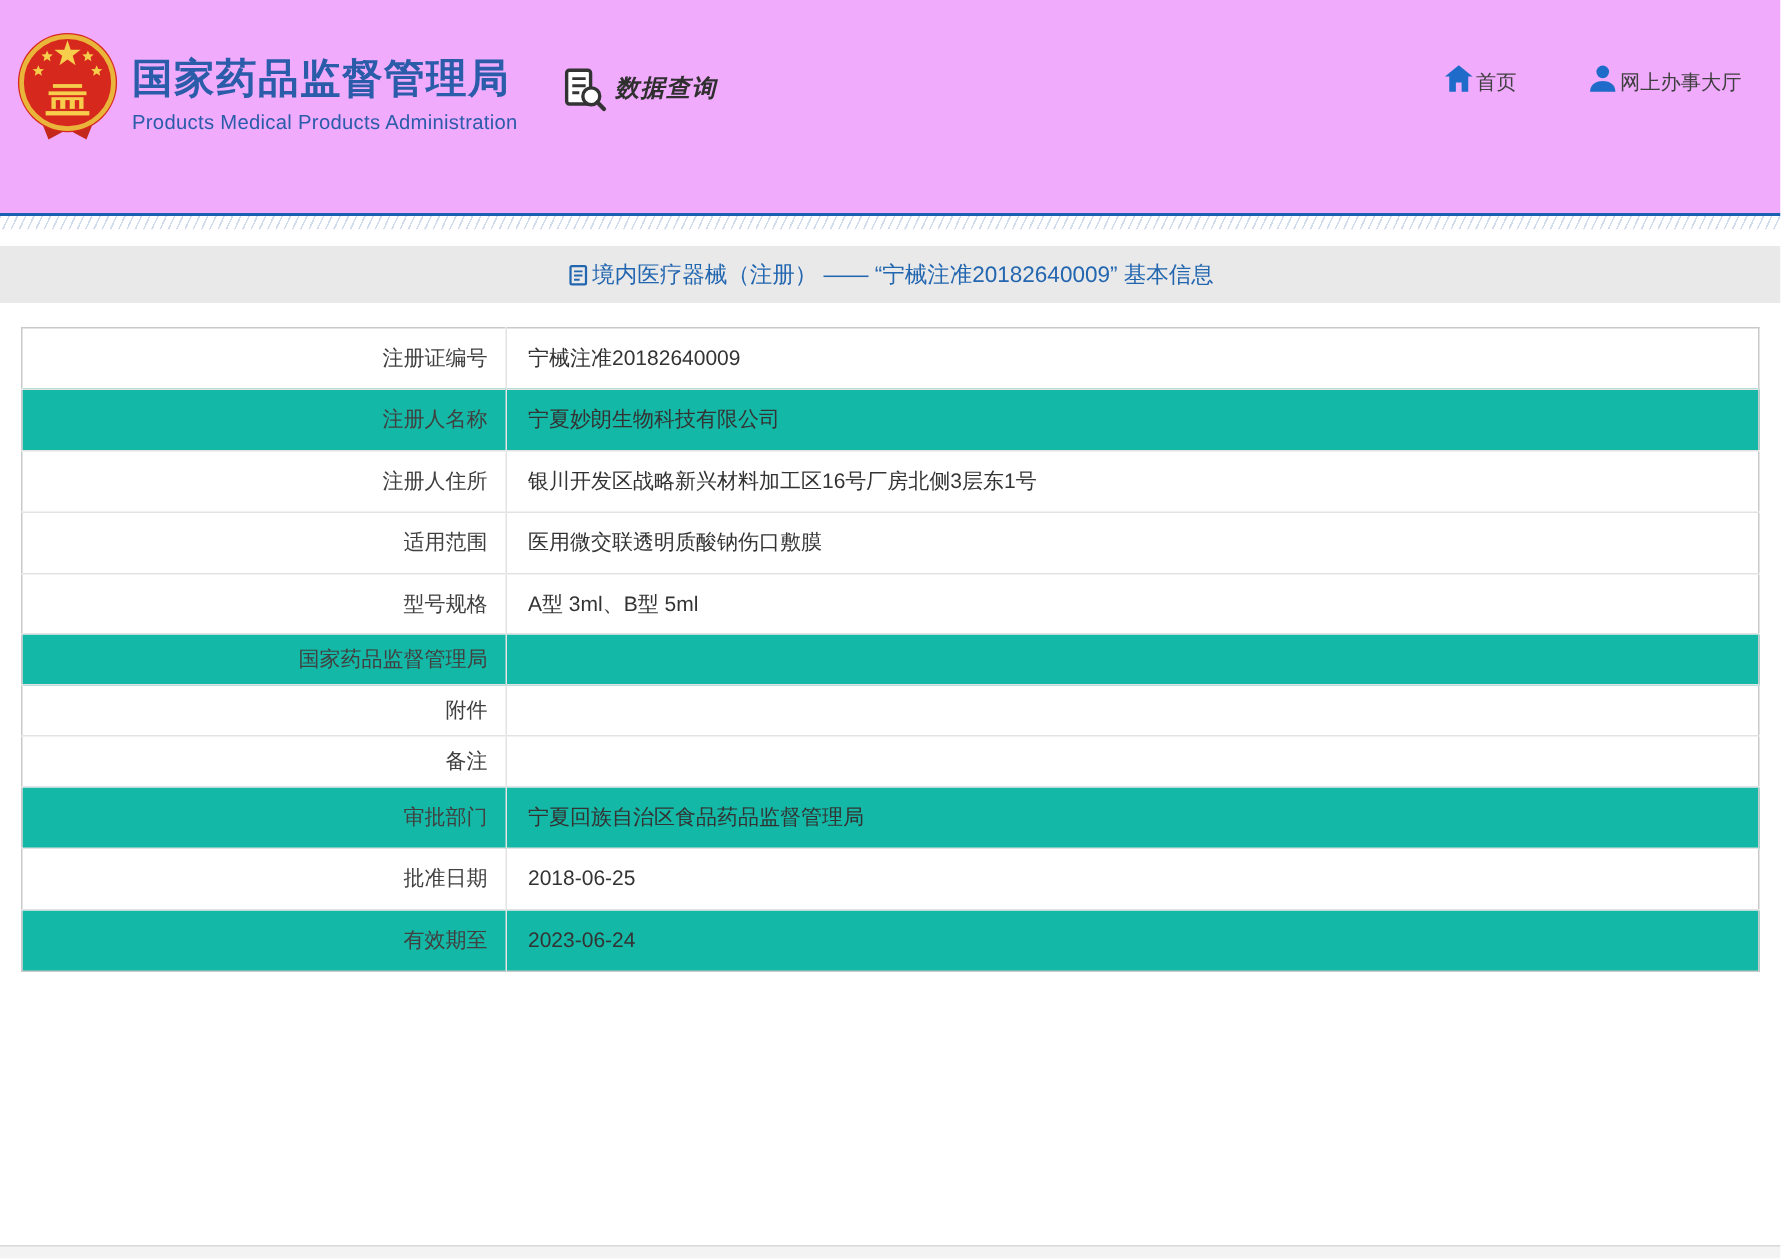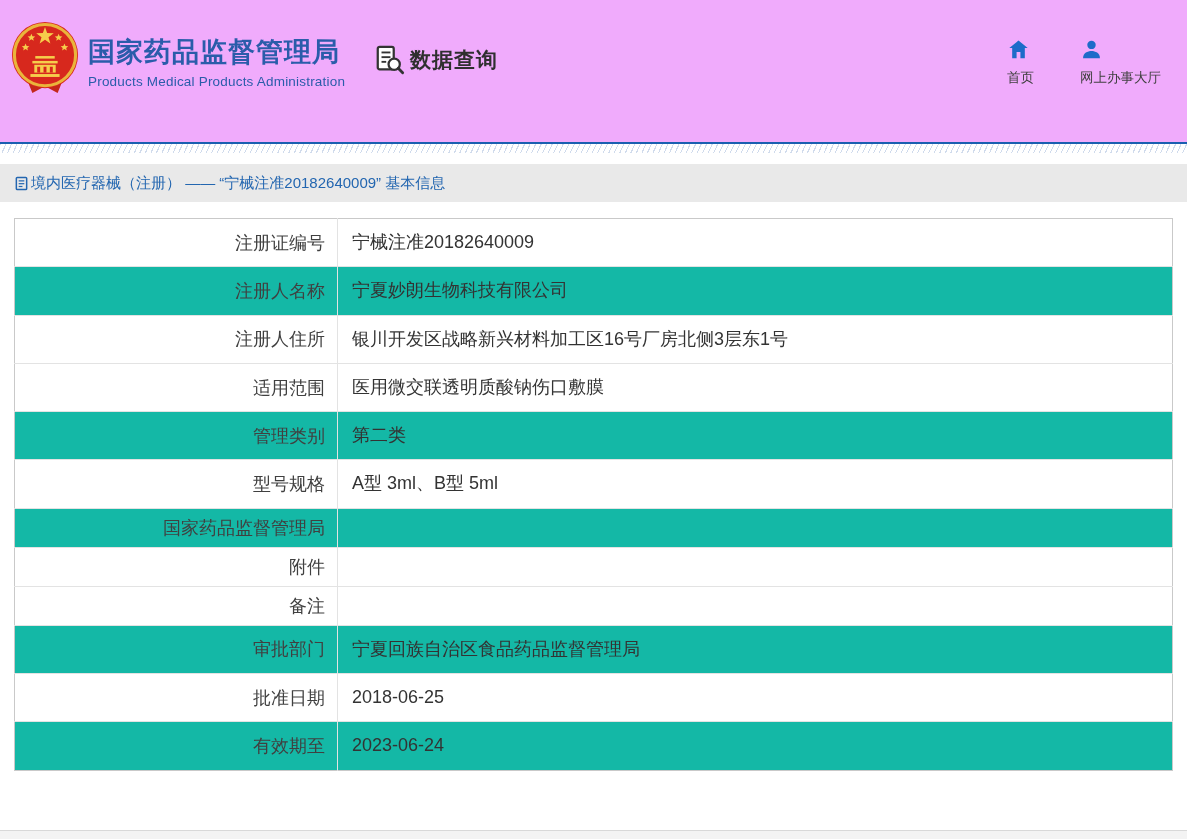--- a/index.html
+++ b/index.html
@@ -14,7 +14,7 @@
   .title-zh { font-size:27px; font-weight:bold; color:#2a5caa; letter-spacing:1px; }
   .title-en { font-size:13.5px; color:#2a5caa; margin-top:4px; letter-spacing:0.2px; }
   .query-block { position:absolute; left:374px; top:44px; display:flex; align-items:center; gap:5px; cursor:pointer; }
-  .query-label { font-size:21px; color:#2f2f2f; font-weight:600; letter-spacing:1px; }
+  .query-label { font-size:16px; color:#2f2f2f; font-weight:600; letter-spacing:1px;font-style:italic; }
   .top-nav { position:absolute; right:26px; top:38px; display:flex; gap:46px; }
   .nav-item { display:flex; flex-direction:column; align-items:flex-start; cursor:pointer; }
   .nav-item .nav-label { margin-top:8px; font-size:13.5px; color:#3f3f3f; white-space:nowrap; }

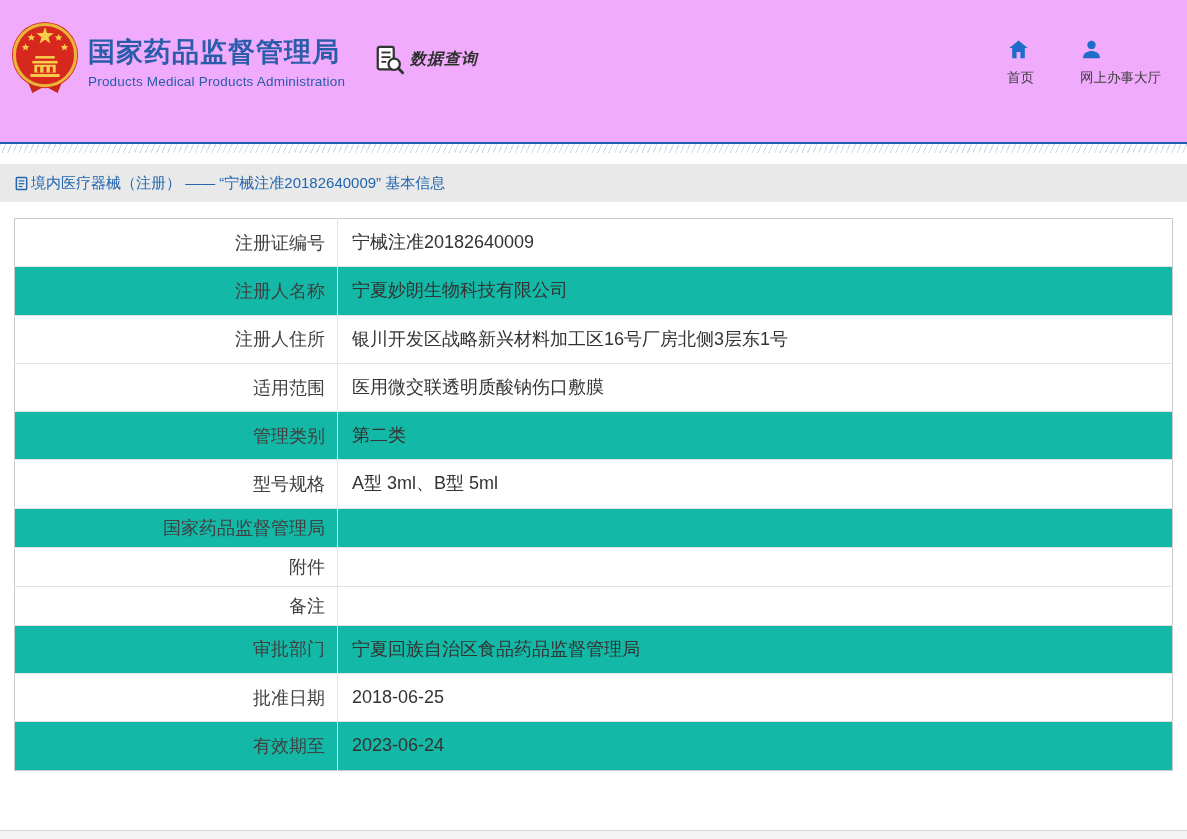--- a/index.html
+++ b/index.html
@@ -16,7 +16,7 @@
   .query-block { position:absolute; left:374px; top:44px; display:flex; align-items:center; gap:5px; cursor:pointer; }
   .query-label { font-size:16px; color:#2f2f2f; font-weight:600; letter-spacing:1px;font-style:italic; }
   .top-nav { position:absolute; right:26px; top:38px; display:flex; gap:46px; }
-  .nav-item { display:flex; flex-direction:column; align-items:flex-start; cursor:pointer; }
+  .nav-item { display:flex; flex-direction:row; align-items:flex-end; cursor:pointer; }
   .nav-item .nav-label { margin-top:8px; font-size:13.5px; color:#3f3f3f; white-space:nowrap; }
 
   

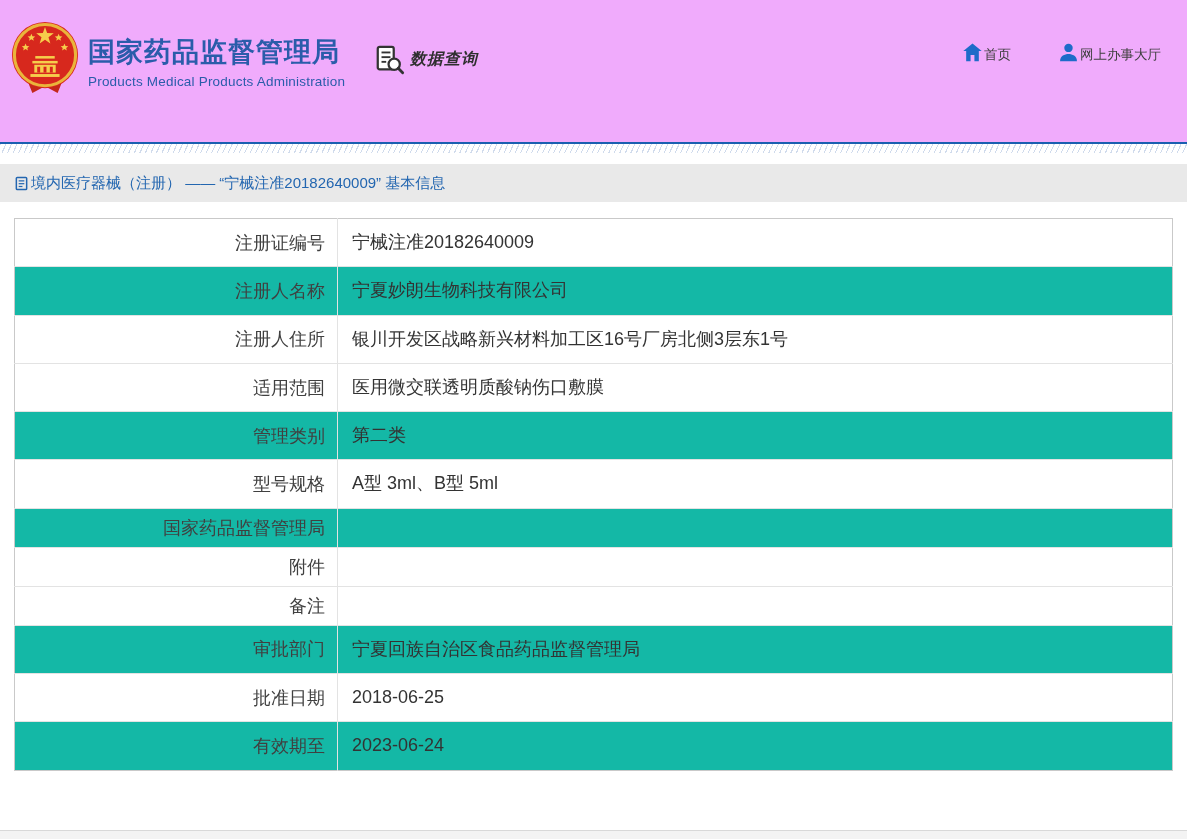--- a/index.html
+++ b/index.html
@@ -26,7 +26,7 @@
   .gap-white { height:11px; background:#fff; }
 
   
-  .breadcrumb-bar { height:38px; background:#e9e9e9; display:flex; align-items:center; padding:0 14px; gap:2px; }
+  .breadcrumb-bar { height:38px; background:#e9e9e9; display:flex; align-items:center; padding:0 14px; gap:2px;justify-content:center; }
   .breadcrumb-text { font-size:15px; color:#2366b0; }
 
   

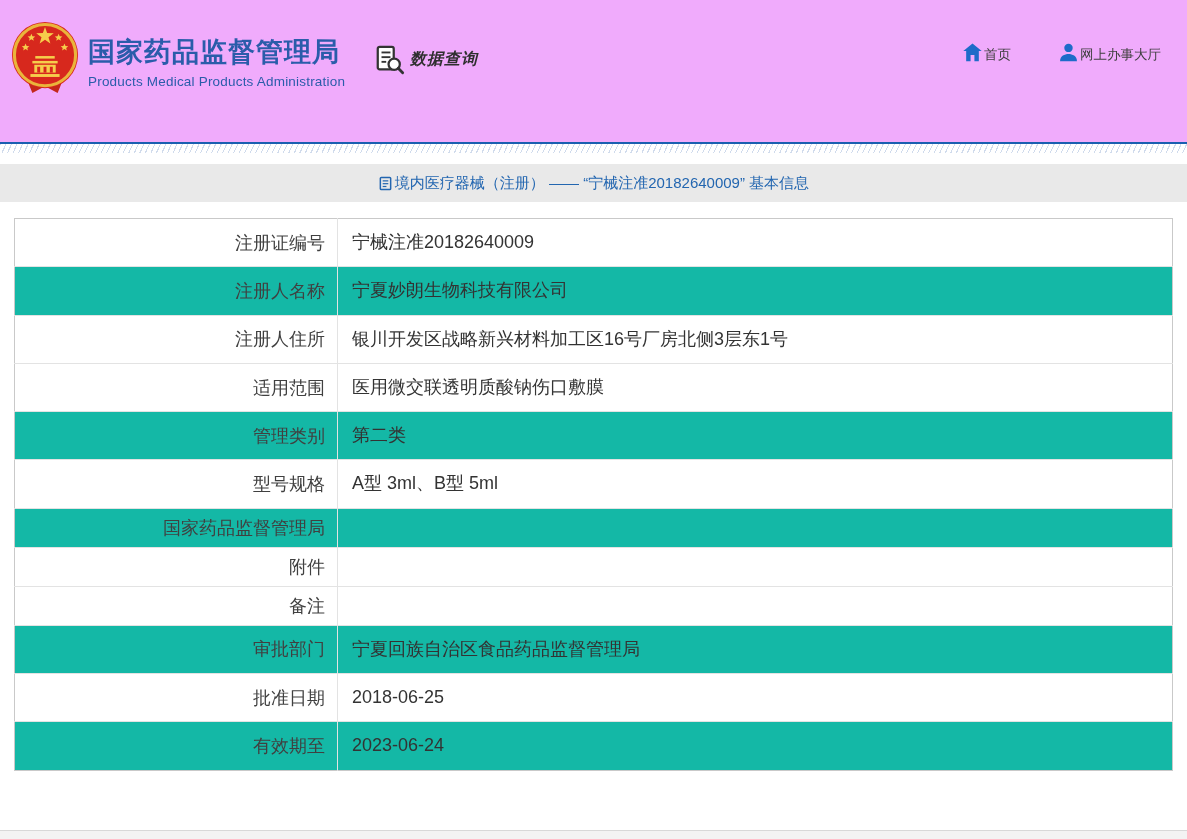--- a/index.html
+++ b/index.html
@@ -32,7 +32,7 @@
   
   .table-wrap { margin:16px 14px 0 14px; }
   table.info-table { width:100%; border-collapse:collapse; border:1px solid #c9c9c9; table-layout:fixed; }
-  .info-table td { border-top:1px solid #e3e3e3; font-size:18px; vertical-align:middle; }
+  .info-table td { border-top:1px solid #e3e3e3; font-size:14px; vertical-align:middle; }
   .info-table tr:first-child td { border-top:none; }
   .info-table tr.alt { background:#14b8a6; }
   .label-cell { width:323px; text-align:right; color:#404040; padding:7px 12px 7px 6px;

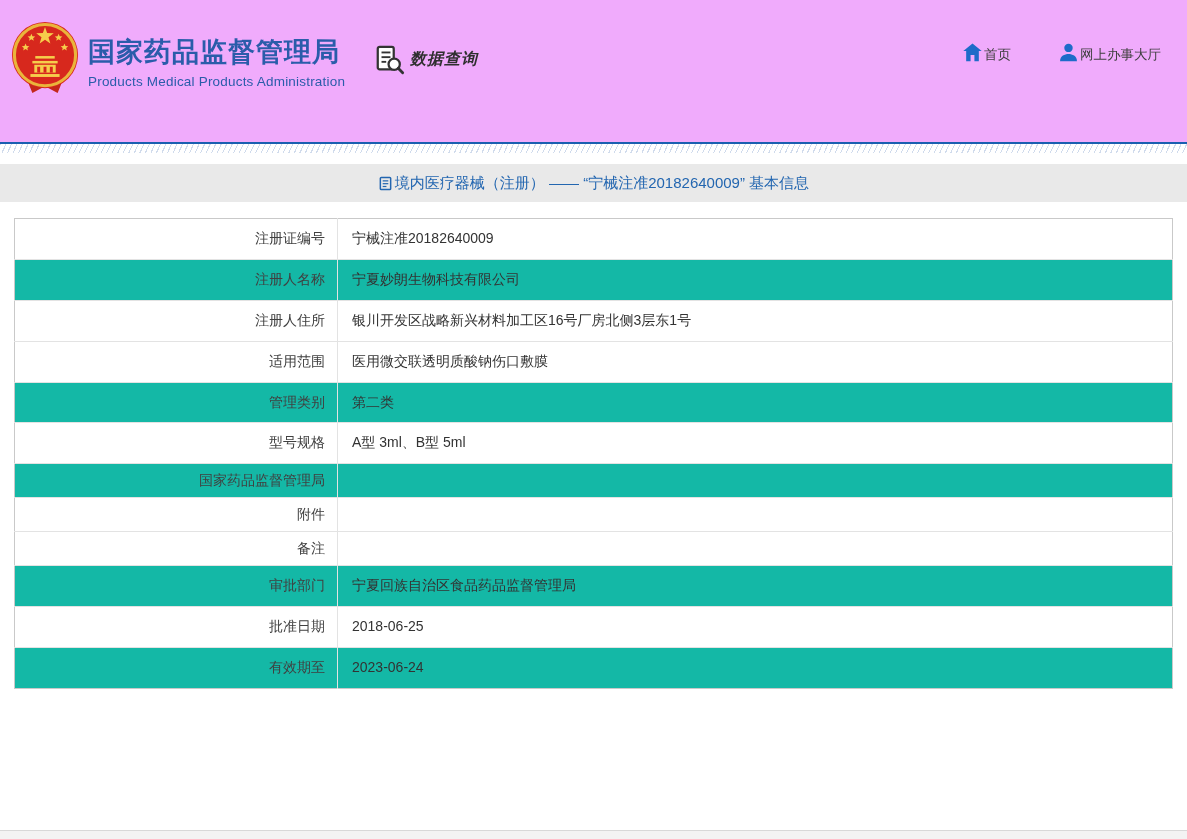--- a/index.html
+++ b/index.html
@@ -133,10 +133,6 @@
           <td class="label-cell"><span>适用范围</span></td>
           <td class="value-cell">医用微交联透明质酸钠伤口敷膜</td>
         </tr>
-        <tr class="alt">
-          <td class="label-cell"><span>管理类别</span></td>
-          <td class="value-cell">第二类</td>
-        </tr>
         <tr>
           <td class="label-cell"><span>型号规格</span></td>
           <td class="value-cell">A型 3ml、B型 5ml</td>

